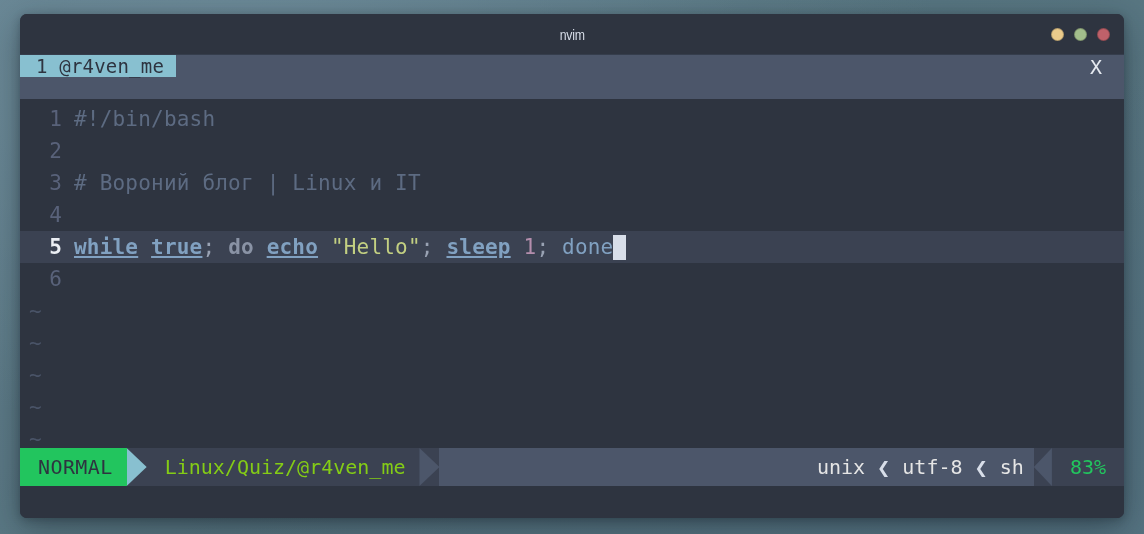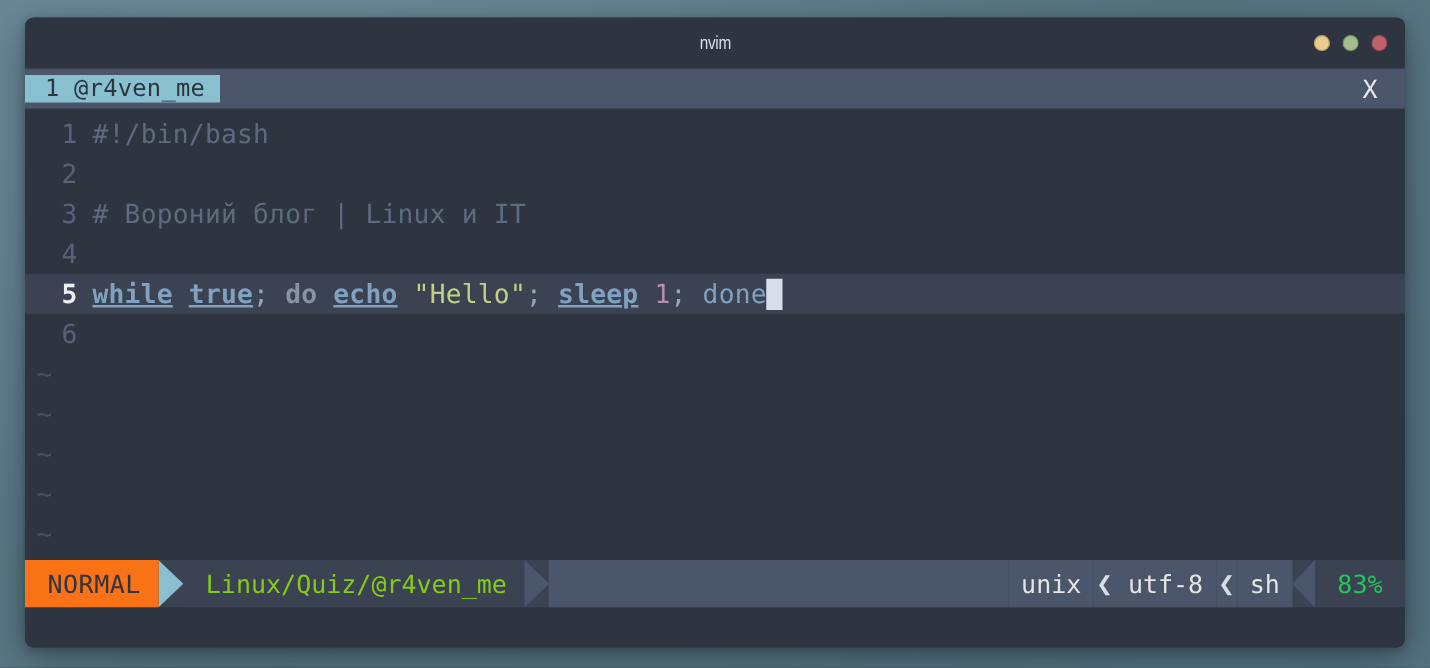--- a/index.html
+++ b/index.html
@@ -72,11 +72,11 @@
   
   #tabline {
     position: relative;
-    height: 32px;
+    height: 44px;
     min-height: 32px;
     background: #4c566a;
     display: flex;
-    align-items: center;
+    align-items: flex-start;
   }
   #tab-active {
     display: flex;

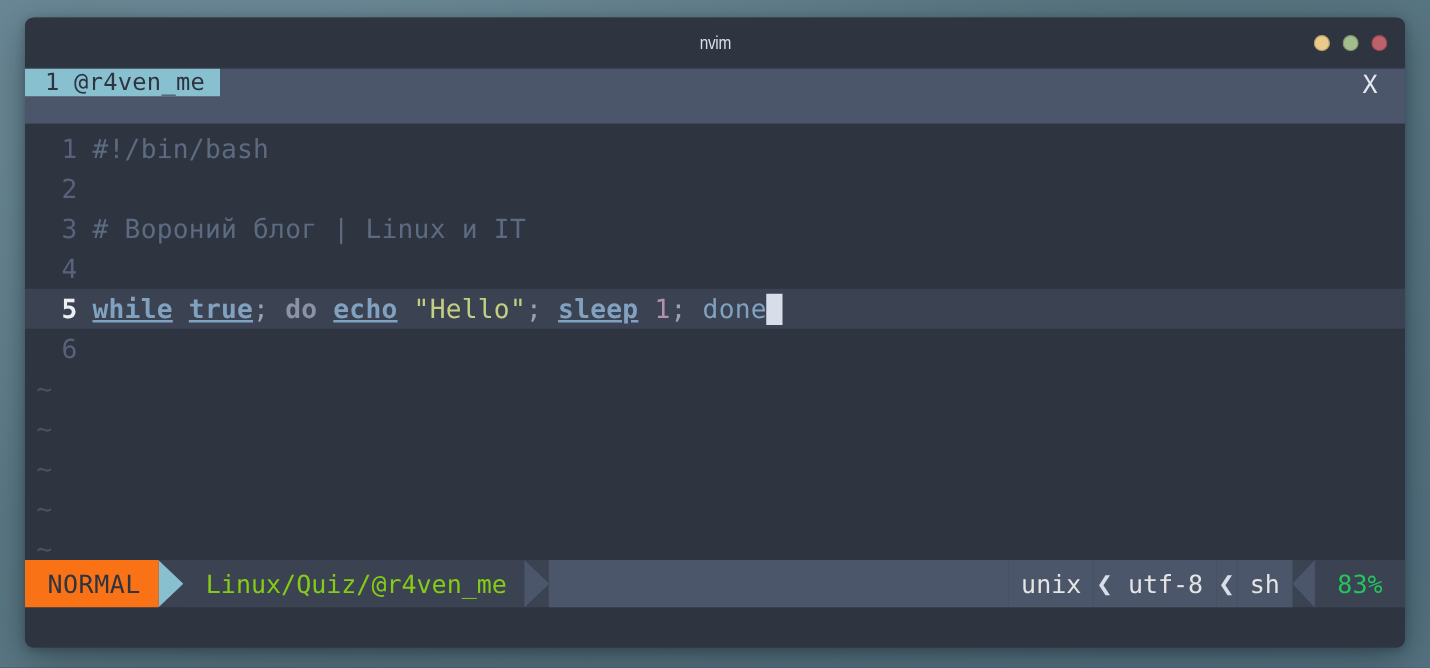--- a/index.html
+++ b/index.html
@@ -179,7 +179,7 @@
   #sl-mode {
     display: flex;
     align-items: center;
-    background: #f97316;
+    background: #22c55e;
     color: #2e3440;
     padding: 0 14px 0 18px;
     letter-spacing: 0.4px;

